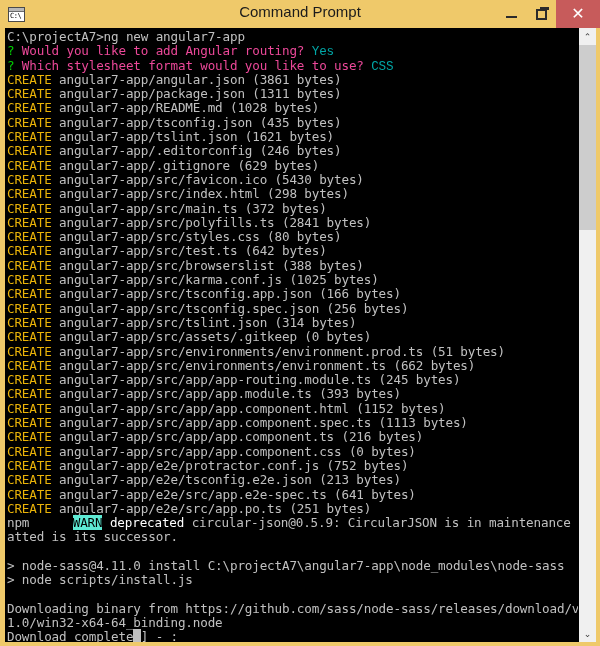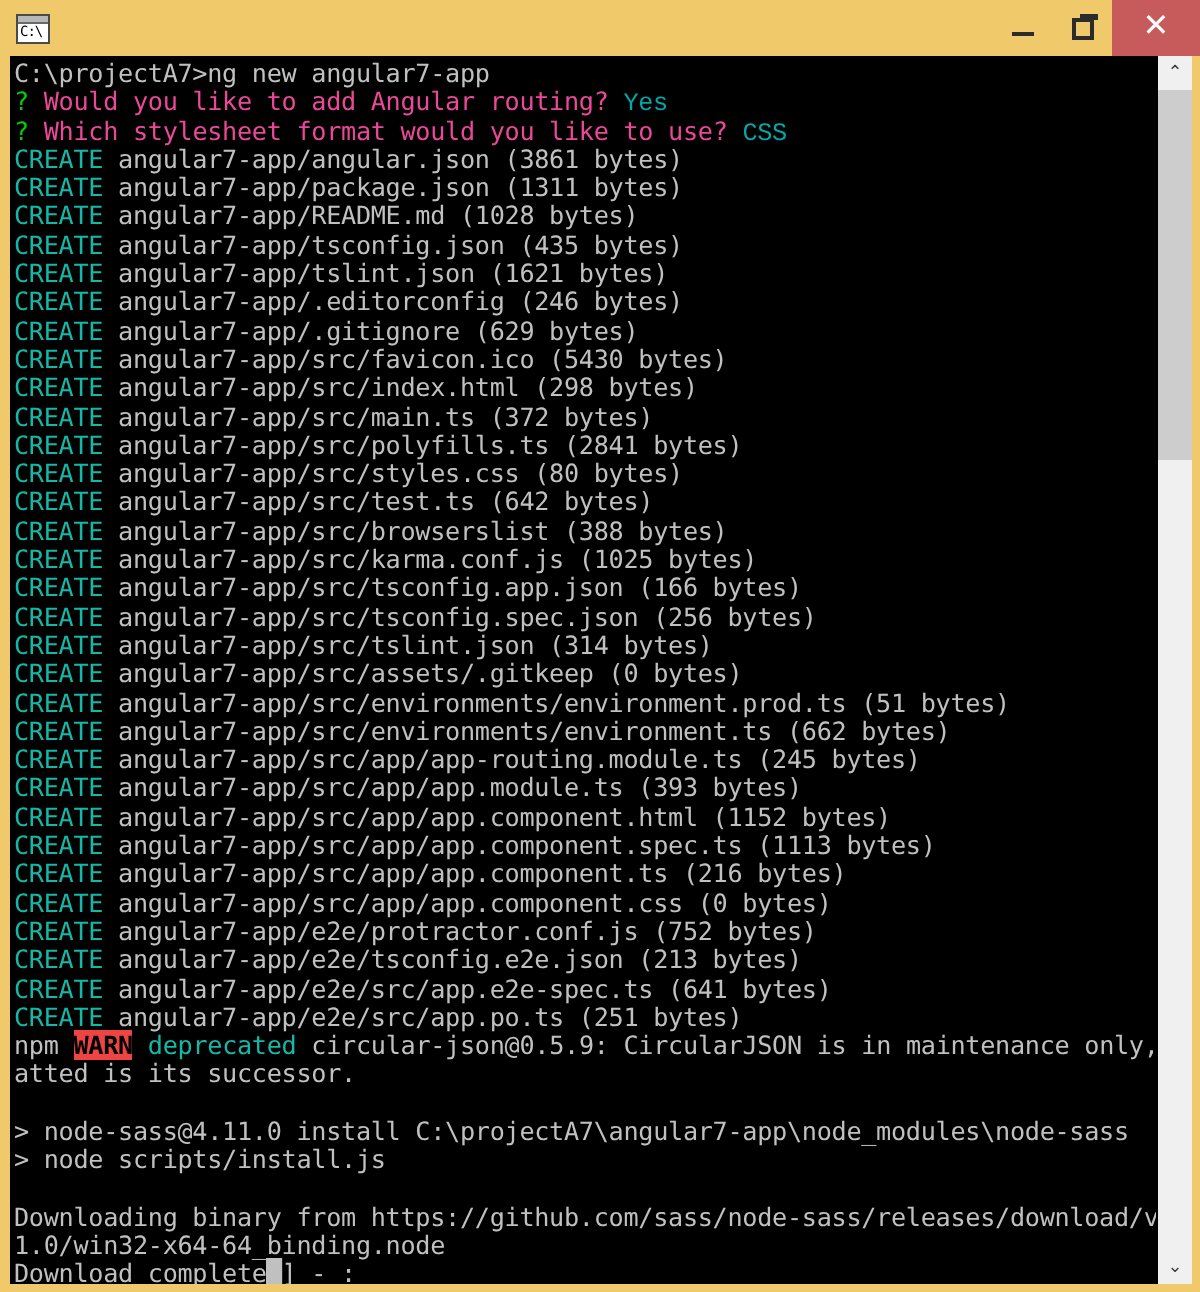--- a/index.html
+++ b/index.html
@@ -210,6 +210,7 @@
     <div class="app-icon">
       <span class="app-icon-text">C:\</span>
     </div>
+    <div class="title-text">Command Prompt</div>
 
     <div class="win-controls">
       <div class="ctl min">

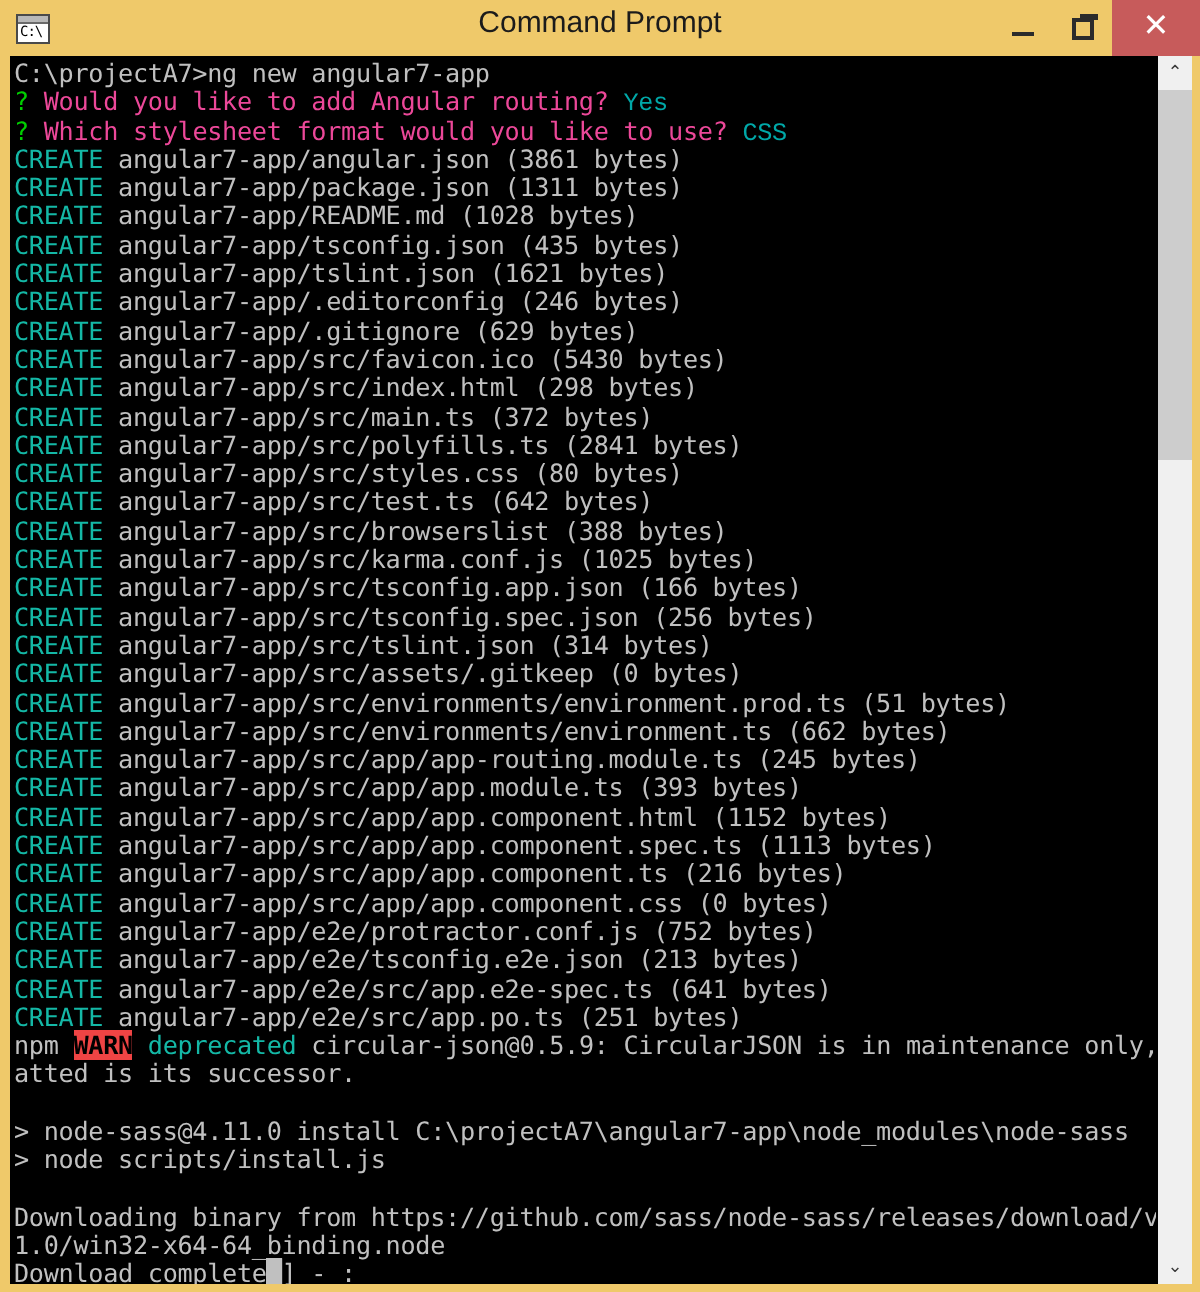--- a/index.html
+++ b/index.html
@@ -154,7 +154,7 @@
   
   .c-white   { color: #c0c0c0; }
   .c-bwhite  { color: #ec4899; }
-  .c-green   { color: #14b8a6; }
+  .c-green   { color: #eab308; }
   .c-bgreen  { color: #00d000; }
   .c-cyan    { color: #00a8a8; font-family: Liberation Mono, monospace; }
   .c-magenta { color: #14b8a6; }

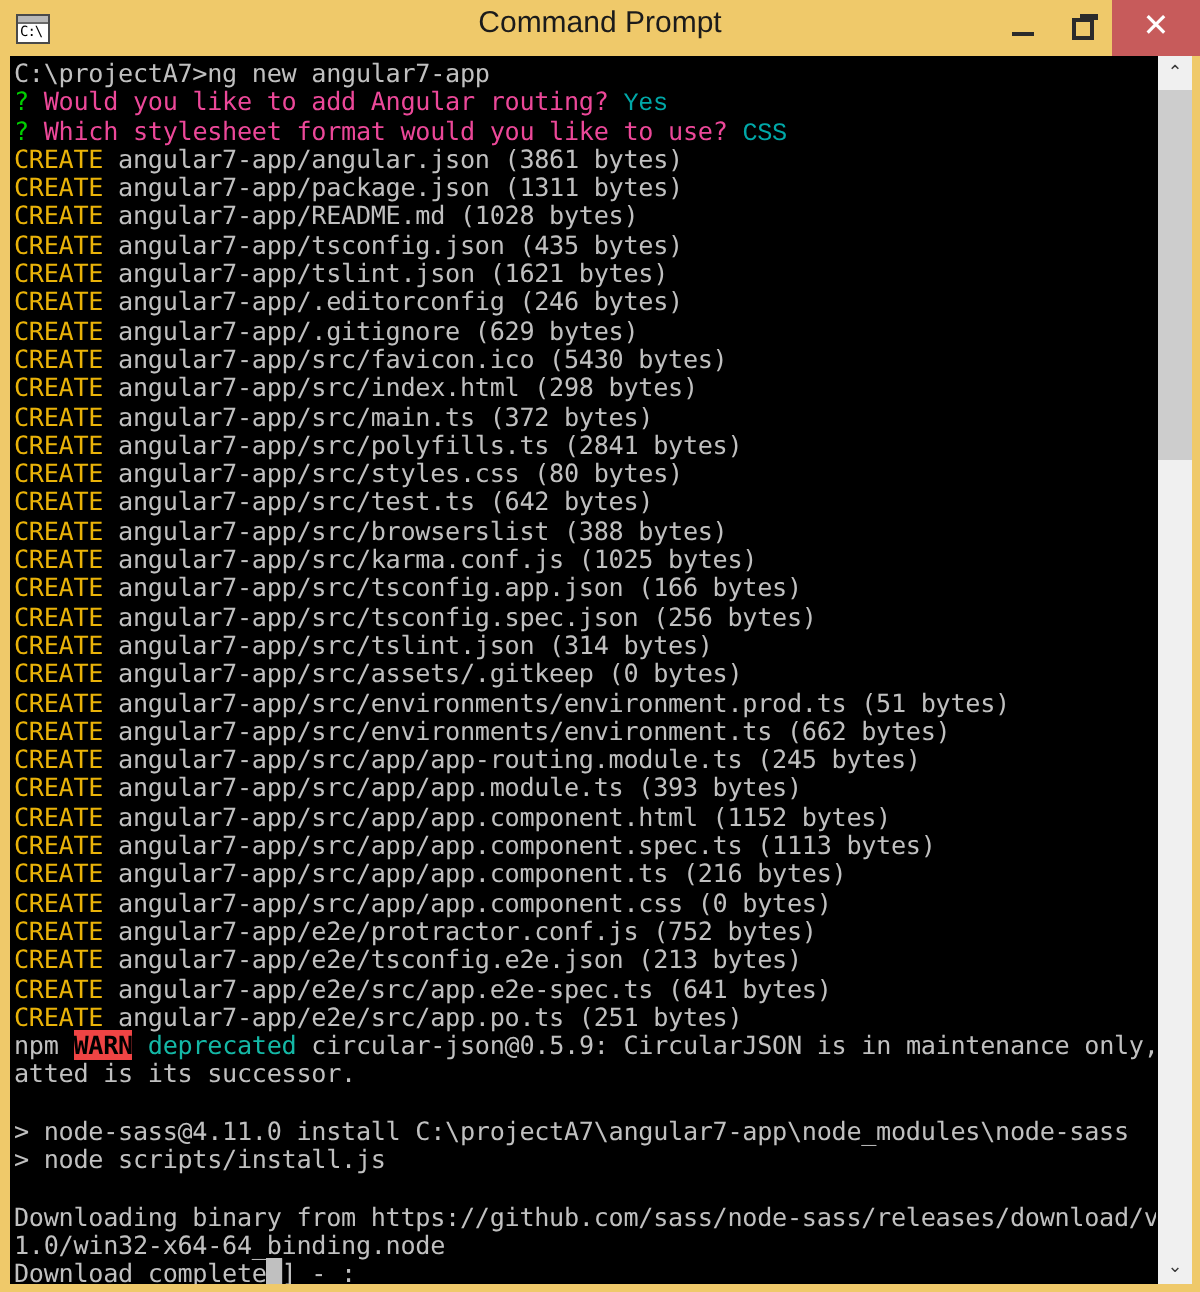--- a/index.html
+++ b/index.html
@@ -159,9 +159,10 @@
   .c-cyan    { color: #00a8a8; font-family: Liberation Mono, monospace; }
   .c-magenta { color: #14b8a6; }
   .c-warn {
-    background: #ef4444;
+    background: #5eead4;
     color: #000000;
-    font-weight: bold;
+    font-weight: normal;
+    margin-left: 36px;
   }
   .cursor-block {
     background: #c0c0c0;

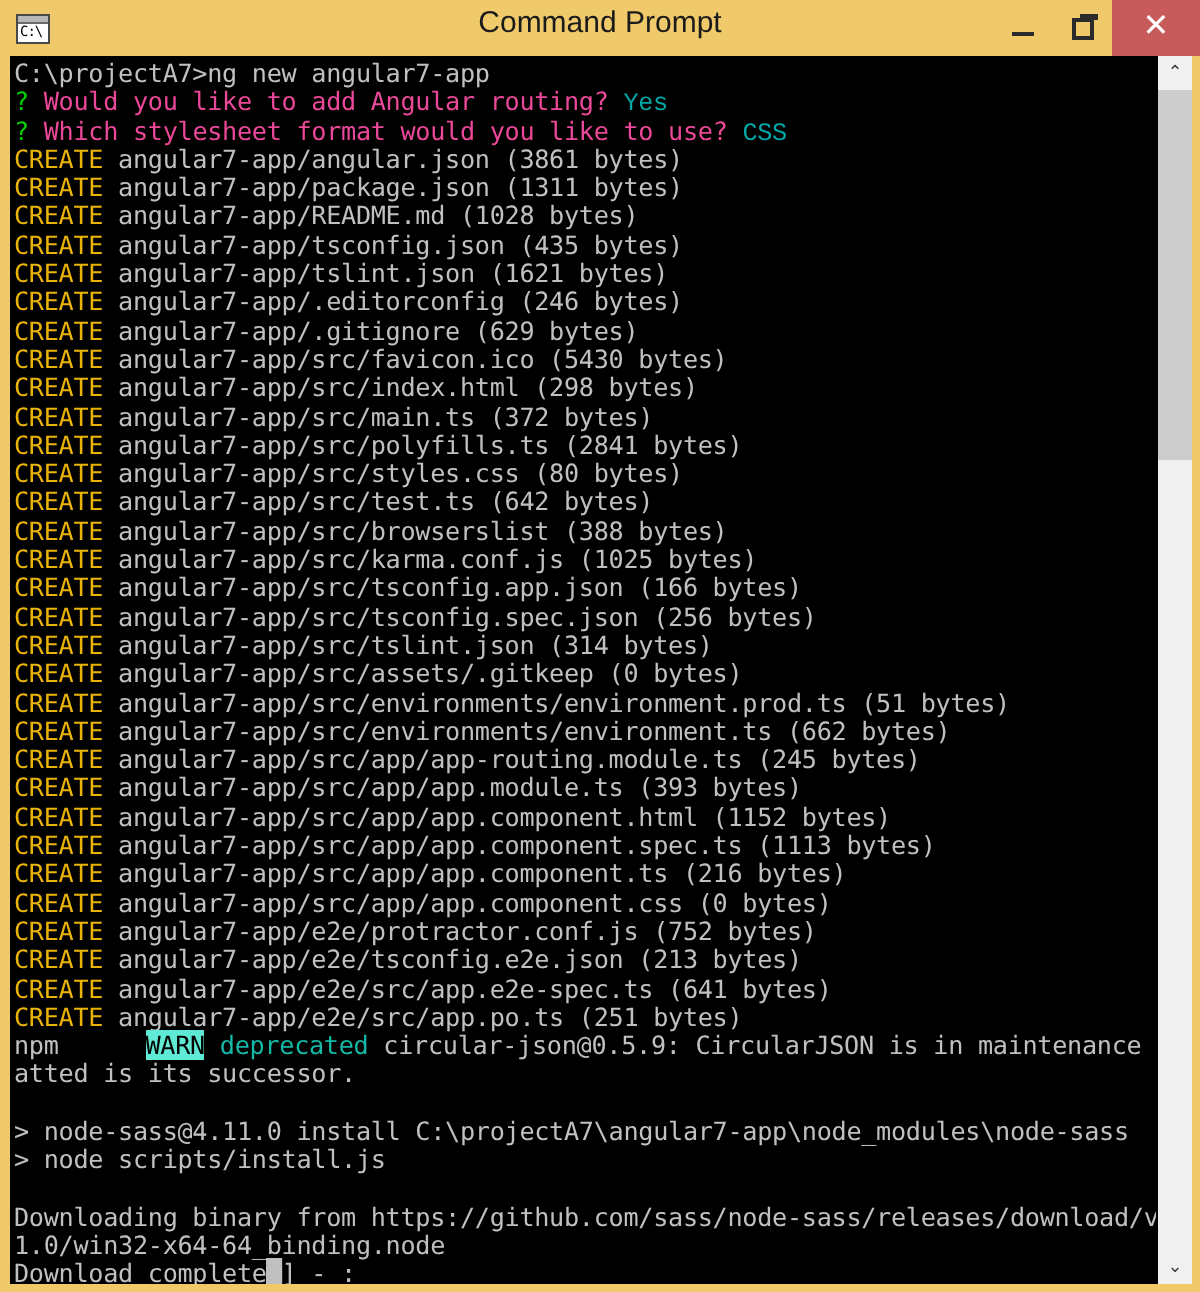--- a/index.html
+++ b/index.html
@@ -157,7 +157,7 @@
   .c-green   { color: #eab308; }
   .c-bgreen  { color: #00d000; }
   .c-cyan    { color: #00a8a8; font-family: Liberation Mono, monospace; }
-  .c-magenta { color: #14b8a6; }
+  .c-magenta { color: #ffffff; }
   .c-warn {
     background: #5eead4;
     color: #000000;

